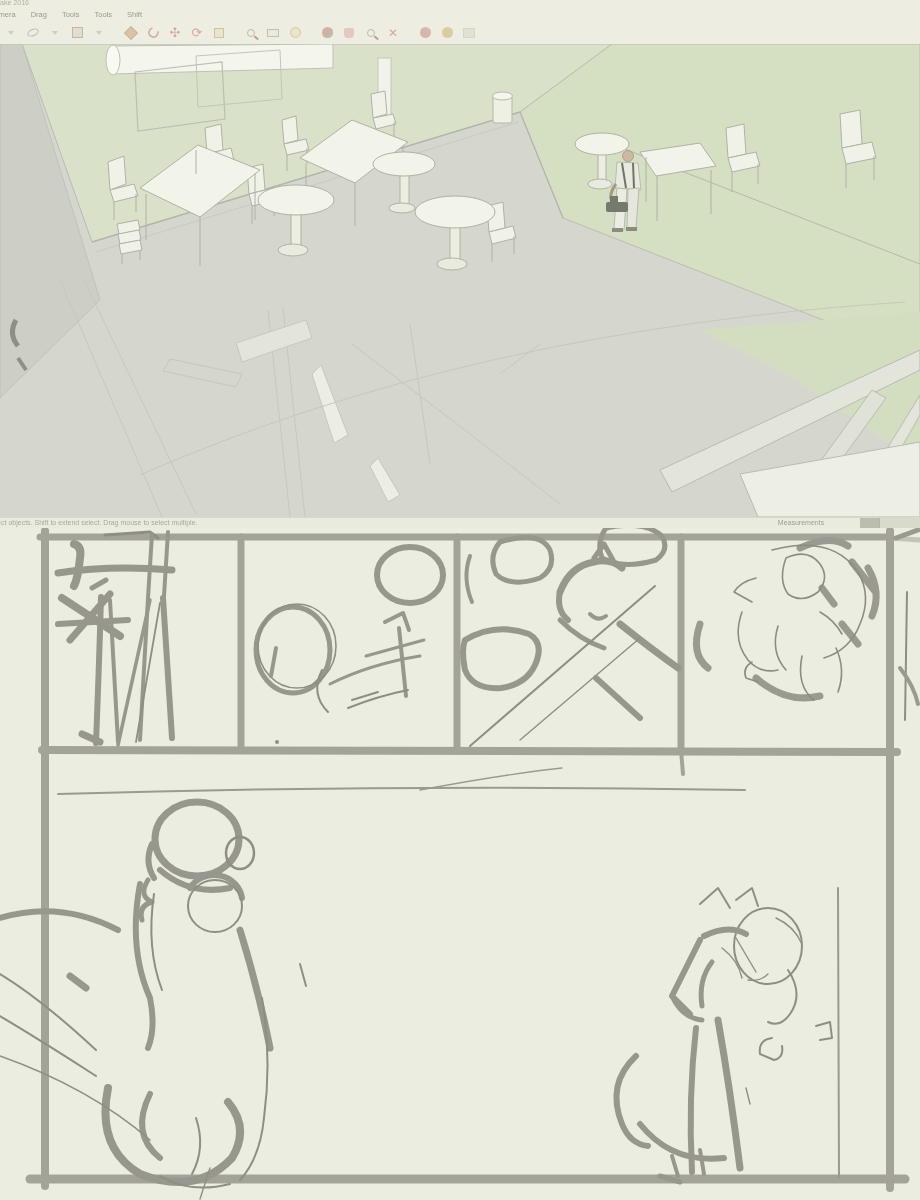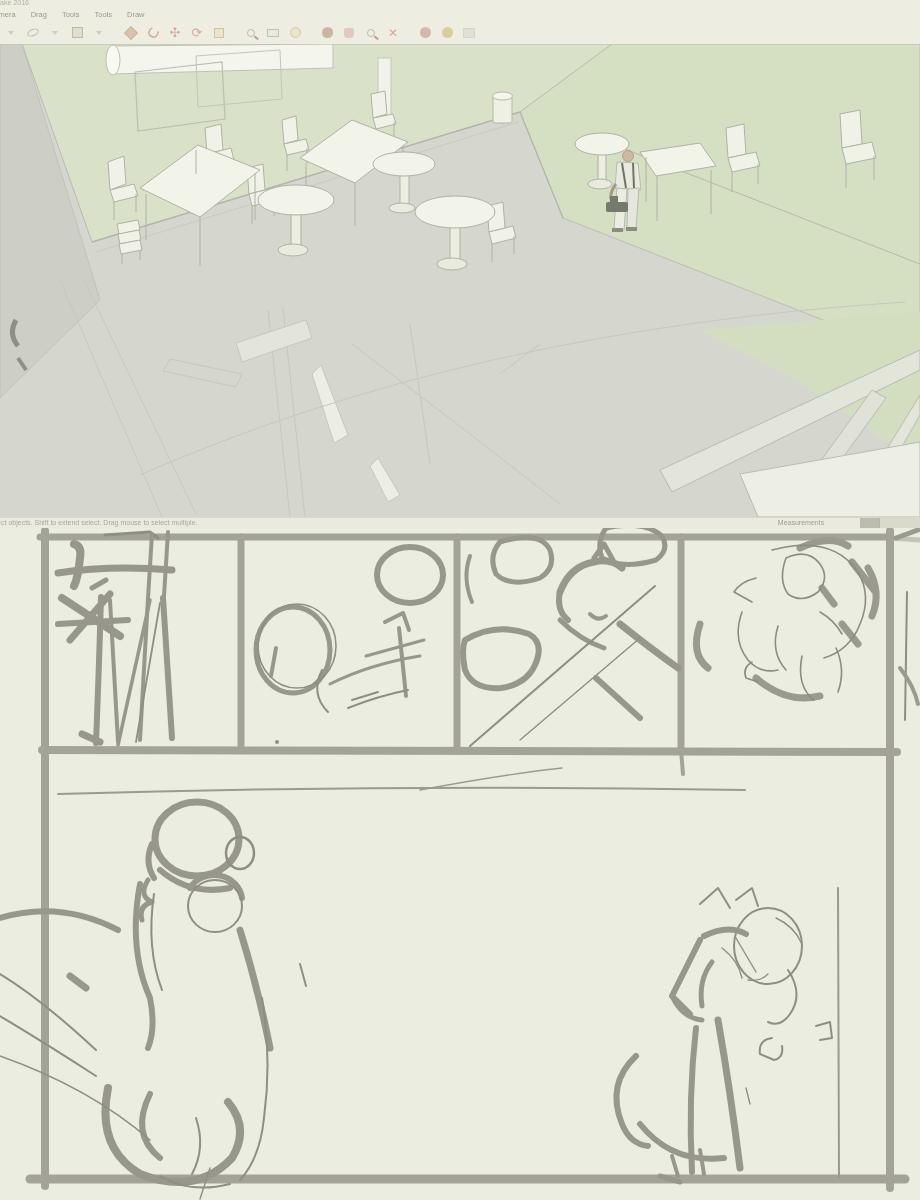--- a/index.html
+++ b/index.html
@@ -68,7 +68,7 @@
       <span class="menu-item">Drag</span>
       <span class="menu-item">Tools</span>
       <span class="menu-item">Tools</span>
-      <span class="menu-item">Draw</span>
+      <span class="menu-item">Shift</span>
     </div>
 
     <div class="toolbar">

